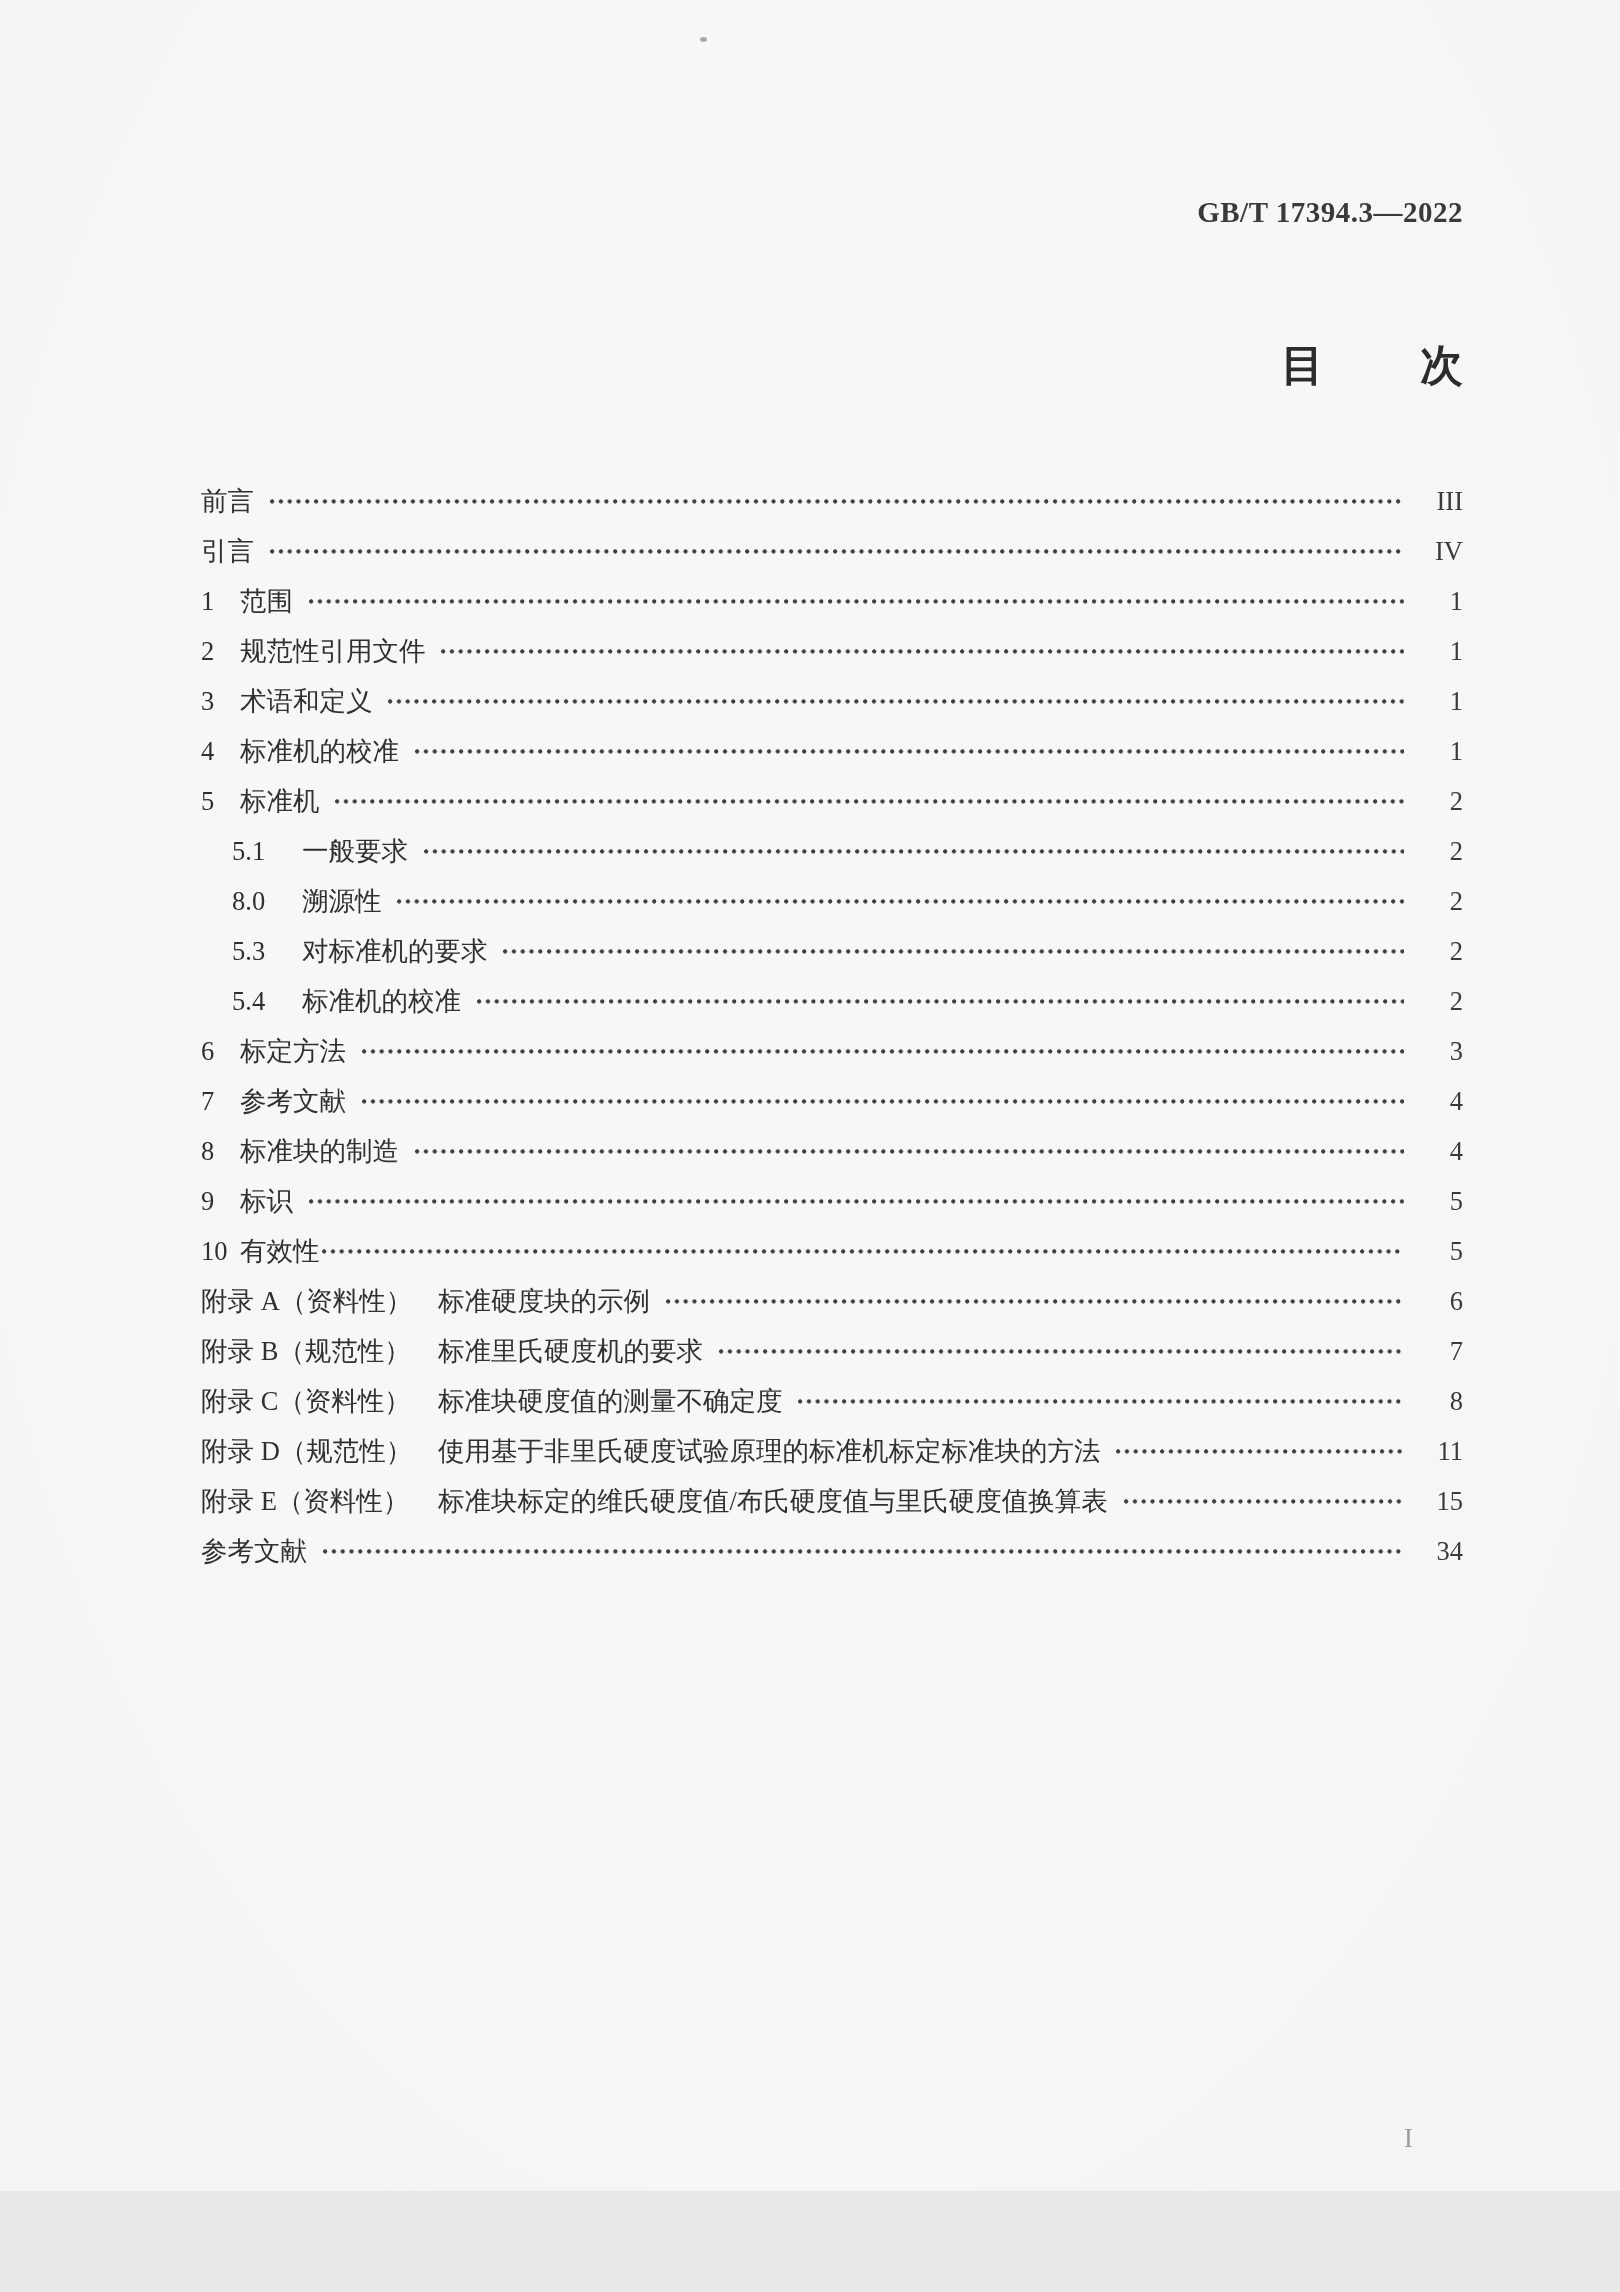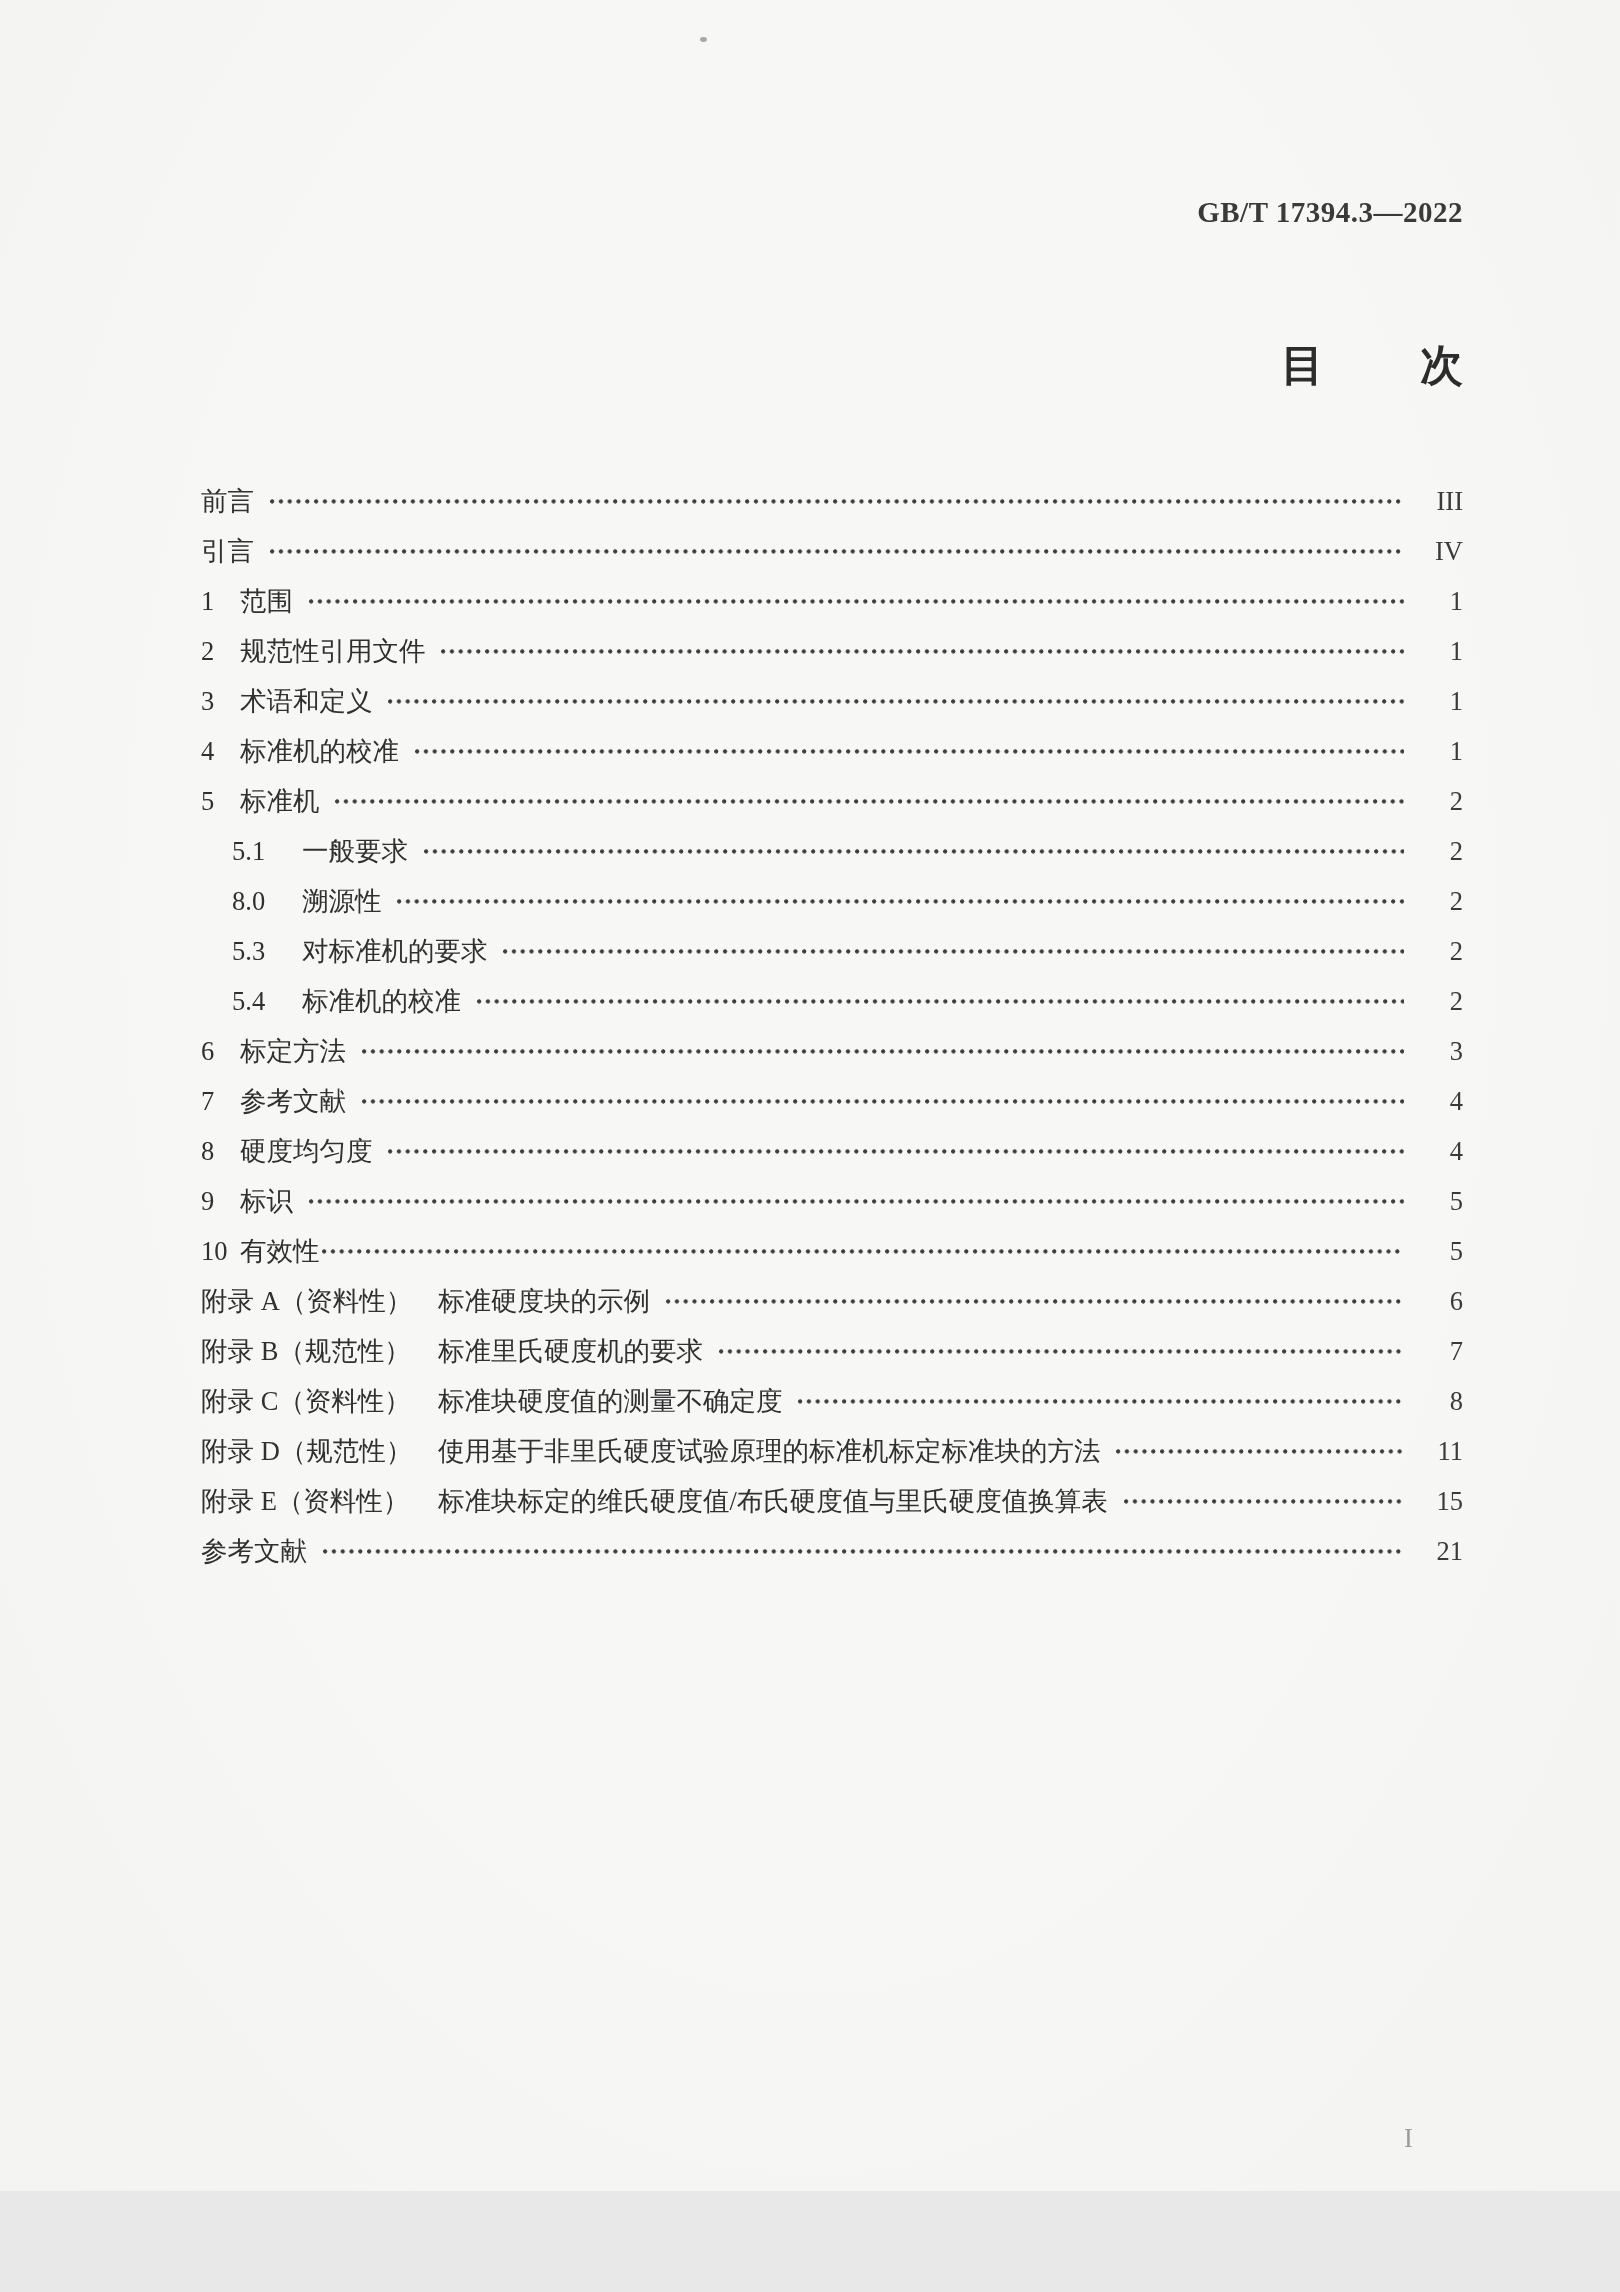--- a/index.html
+++ b/index.html
@@ -191,7 +191,7 @@
       </div>
       <div class="toc-row">
         <span class="num">8</span>
-        <span class="label">硬度均匀度</span>
+        <span class="label">标准块的制造</span>
         <div class="dots"></div>
         <span class="pagenum">4</span>
       </div>

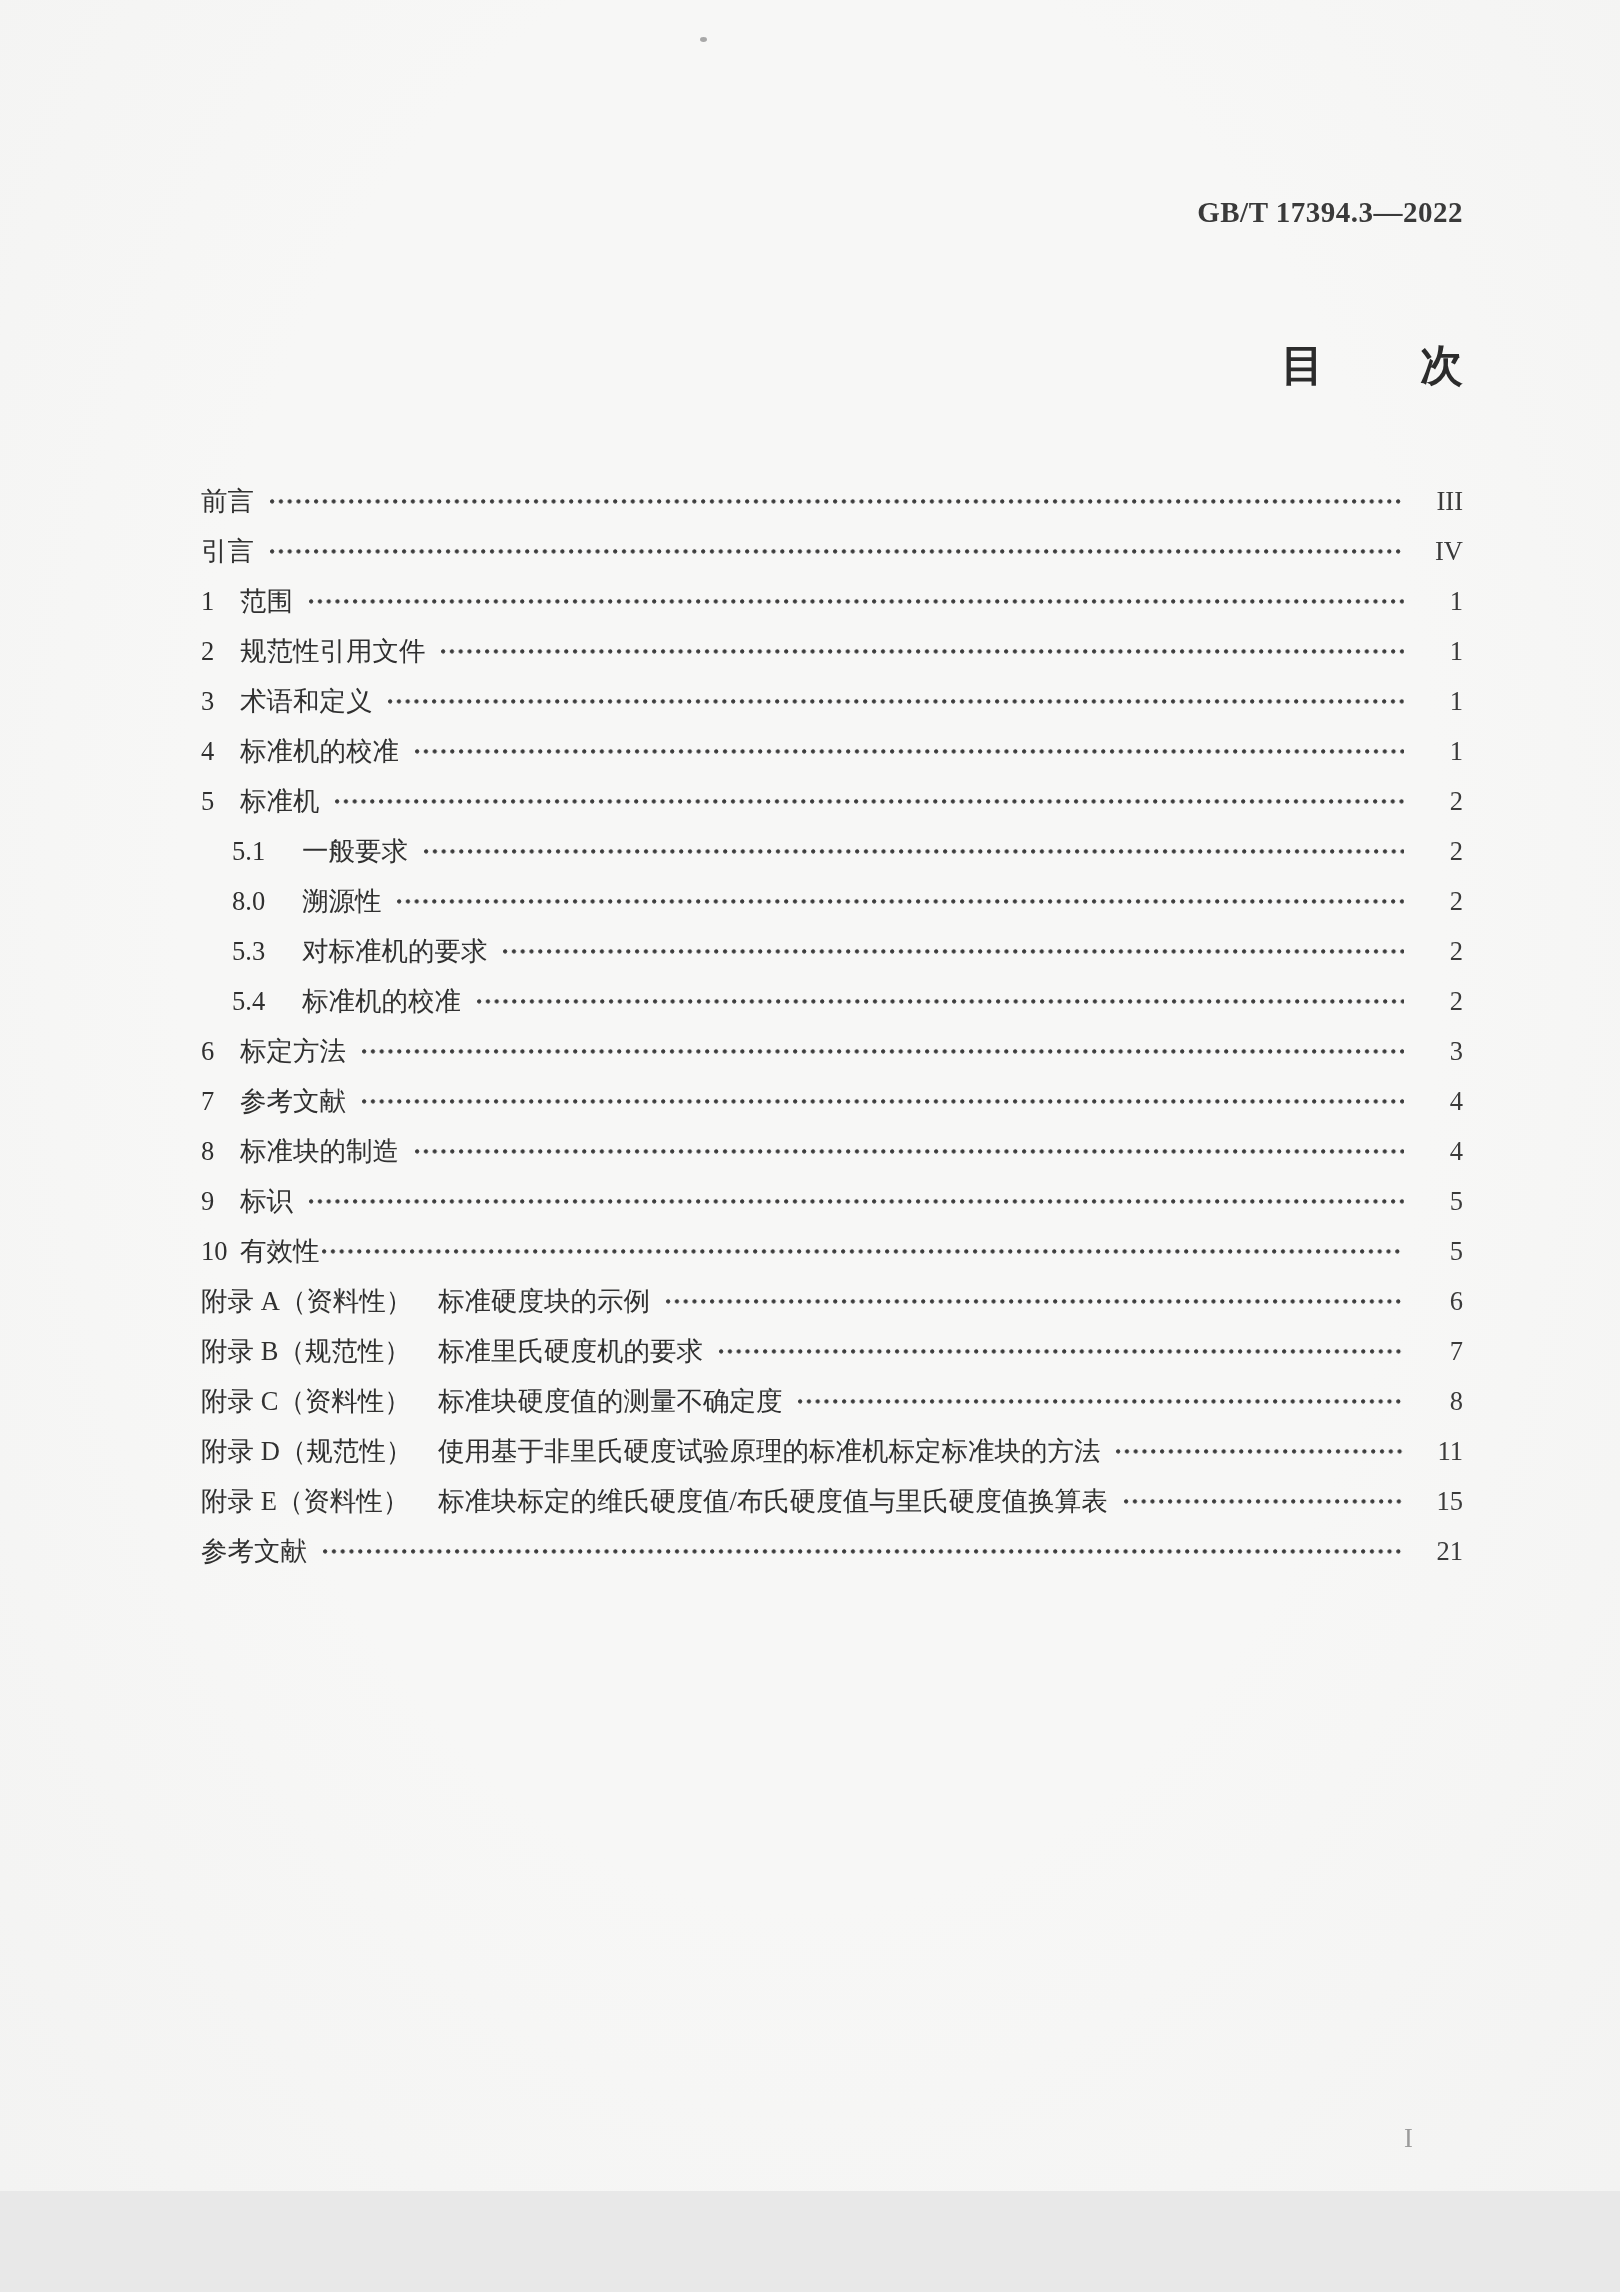--- a/index.html
+++ b/index.html
@@ -240,7 +240,7 @@
       <div class="toc-row">
         <span class="label">参考文献</span>
         <div class="dots"></div>
-        <span class="pagenum">21</span>
+        <span class="pagenum">34</span>
       </div>
     </div>
 

